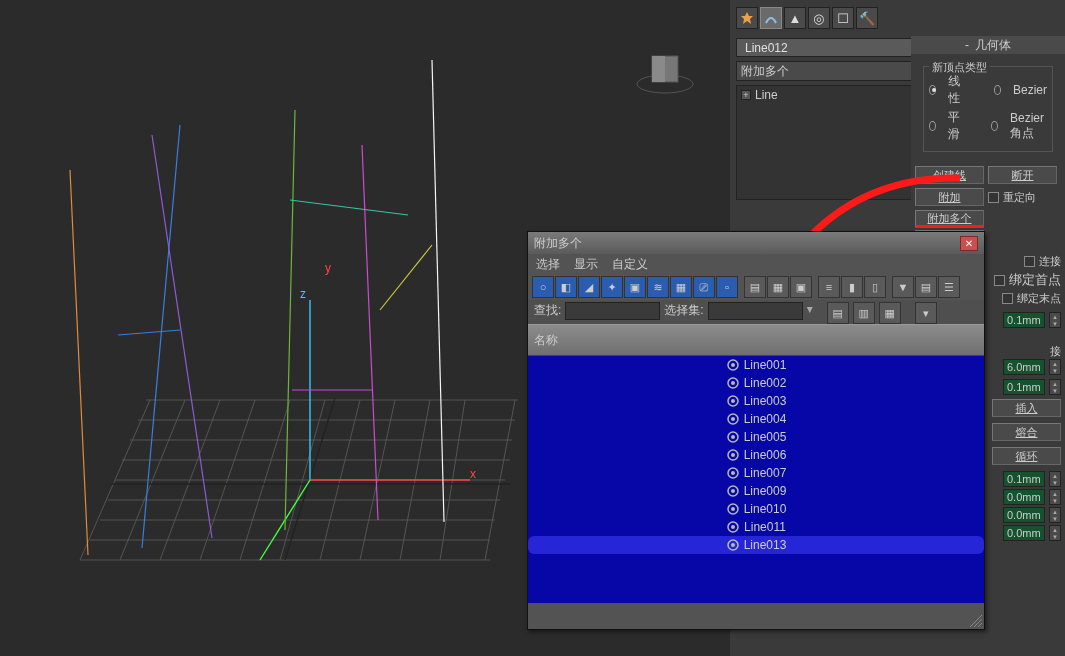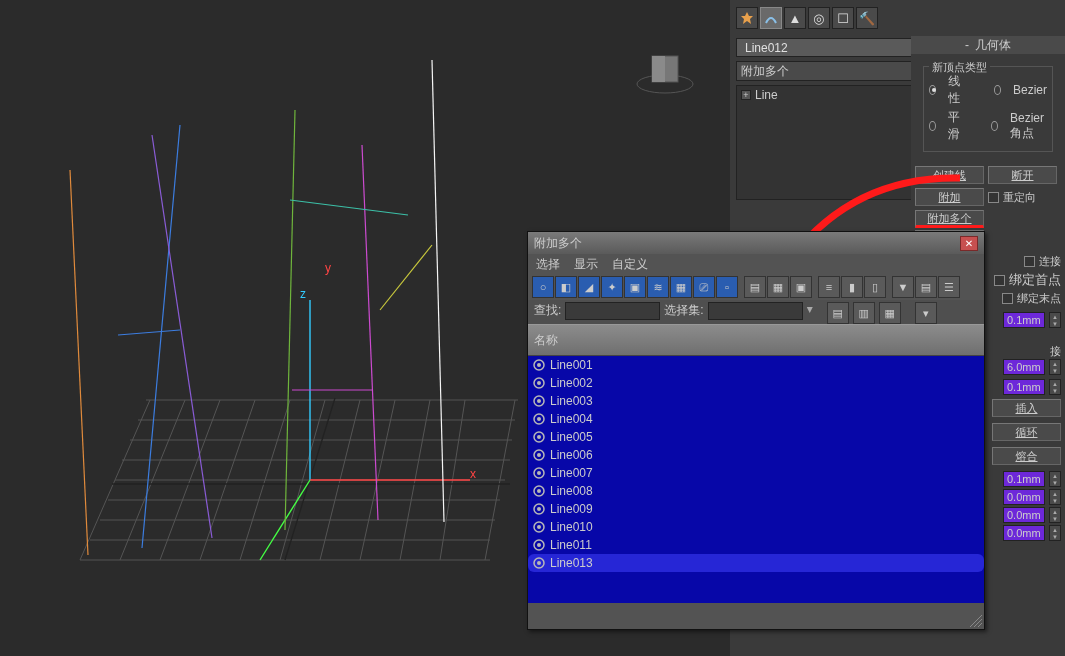--- a/index.html
+++ b/index.html
@@ -30,7 +30,7 @@
   .pbtn.half{width:69px;text-decoration:underline;}
   .prow{display:flex;gap:4px;align-items:center;}
   .chk{width:11px;height:11px;border:1px solid #888;display:inline-block;background:#333;}
-  .spin-val{height:16px;width:42px;background:#6d28d9;border:1px solid #222;display:flex;align-items:center;padding:0 3px;font-size:11px;}
+  .spin-val{height:16px;width:42px;background:#14532d;border:1px solid #222;display:flex;align-items:center;padding:0 3px;font-size:11px;}
   .spin-arrows{width:12px;height:16px;background:#4a4a4a;border:1px solid #222;display:flex;flex-direction:column;}
   .spin-arrows div{flex:1;display:flex;align-items:center;justify-content:center;font-size:6px;line-height:1;color:#aaa;}
   .highlight{border-bottom:3px solid #ff1a1a;}

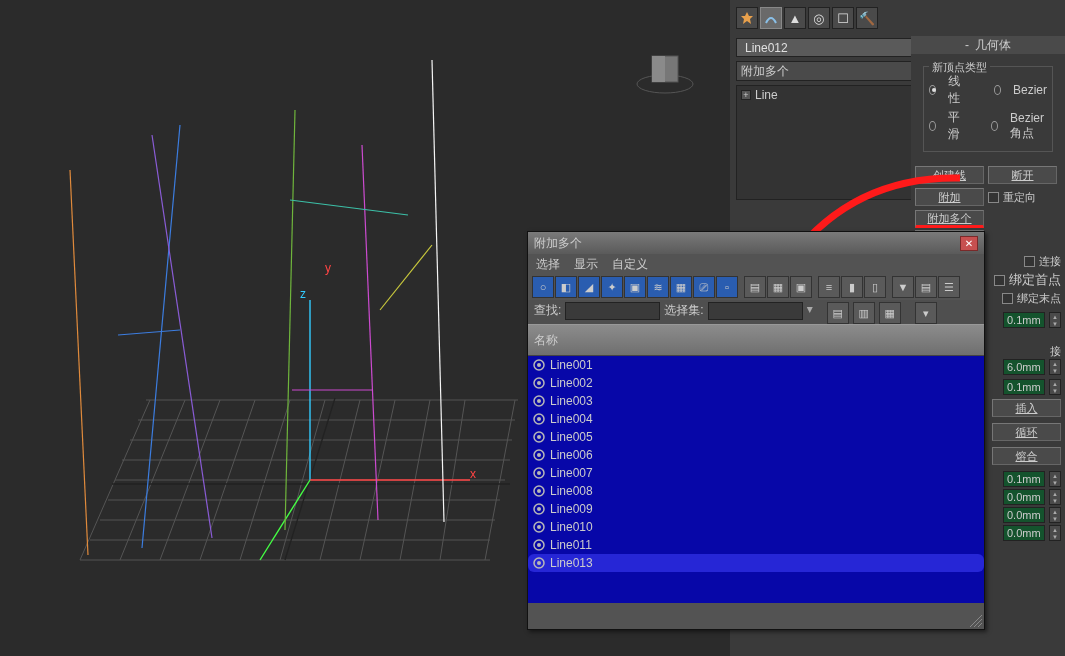--- a/index.html
+++ b/index.html
@@ -46,7 +46,7 @@
   .dlg-search input{height:18px;background:#3a3a3a;border:1px solid #222;color:#ccc;padding:0 4px;font-size:11px;}
   .dlg-header{height:32px;background:linear-gradient(#8c8c8c,#6f6f6f);padding:0 6px;display:flex;align-items:center;color:#111;font-size:11px;border-top:1px solid #999;border-bottom:1px solid #444;}
   .dlg-list{height:247px;background:#0707a8;overflow:auto;}
-  .dlg-item{height:18px;display:flex;align-items:center;gap:4px;padding:0 4px;color:#fff;font-size:12px;}
+  .dlg-item{height:18px;display:flex;align-items:center;gap:4px;padding:0 4px;color:#fff;font-size:12px;justify-content:center;}
   .dlg-item.sel{background:#2626d6;border-radius:6px;}
   .obj-icon{width:14px;height:14px;display:flex;align-items:center;justify-content:center;}
   .obj-icon svg{width:14px;height:14px;}

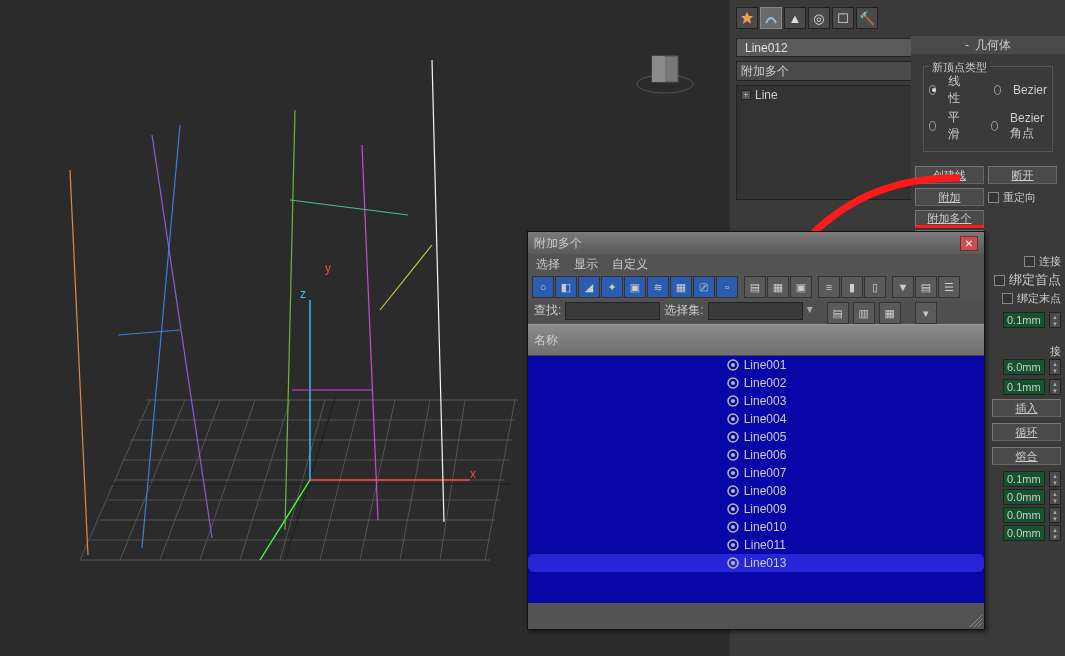--- a/index.html
+++ b/index.html
@@ -230,10 +230,10 @@
           <div class="pbtn half">插入</div>
         </div>
       <div class="prow" style="justify-content:flex-end;margin-top:2px">
+          <div class="pbtn half">熔合</div>
+        </div>
+      <div class="prow" style="justify-content:flex-end;margin-top:2px">
           <div class="pbtn half">循环</div>
-        </div>
-      <div class="prow" style="justify-content:flex-end;margin-top:2px">
-          <div class="pbtn half">熔合</div>
         </div>
       <div class="prow" style="justify-content:flex-end;margin-top:4px">
           <div class="spin-val">0.1mm</div>

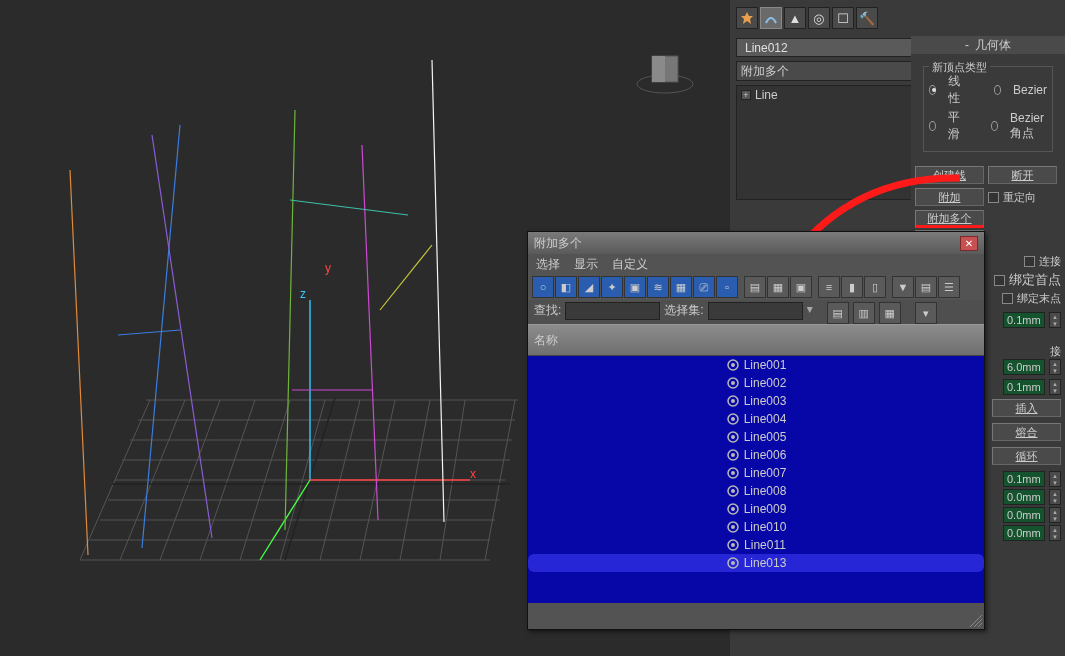--- a/index.html
+++ b/index.html
@@ -401,15 +401,6 @@
             <circle cx="7" cy="7" r="2" fill="#b8b8b8"></circle>
           </svg>
         </span>
-        <span>Line008</span>
-      </div>
-      <div class="dlg-item">
-        <span class="obj-icon">
-          <svg>
-            <circle cx="7" cy="7" r="5" fill="none" stroke="#b8b8b8" stroke-width="1.5"></circle>
-            <circle cx="7" cy="7" r="2" fill="#b8b8b8"></circle>
-          </svg>
-        </span>
         <span>Line009</span>
       </div>
       <div class="dlg-item">

